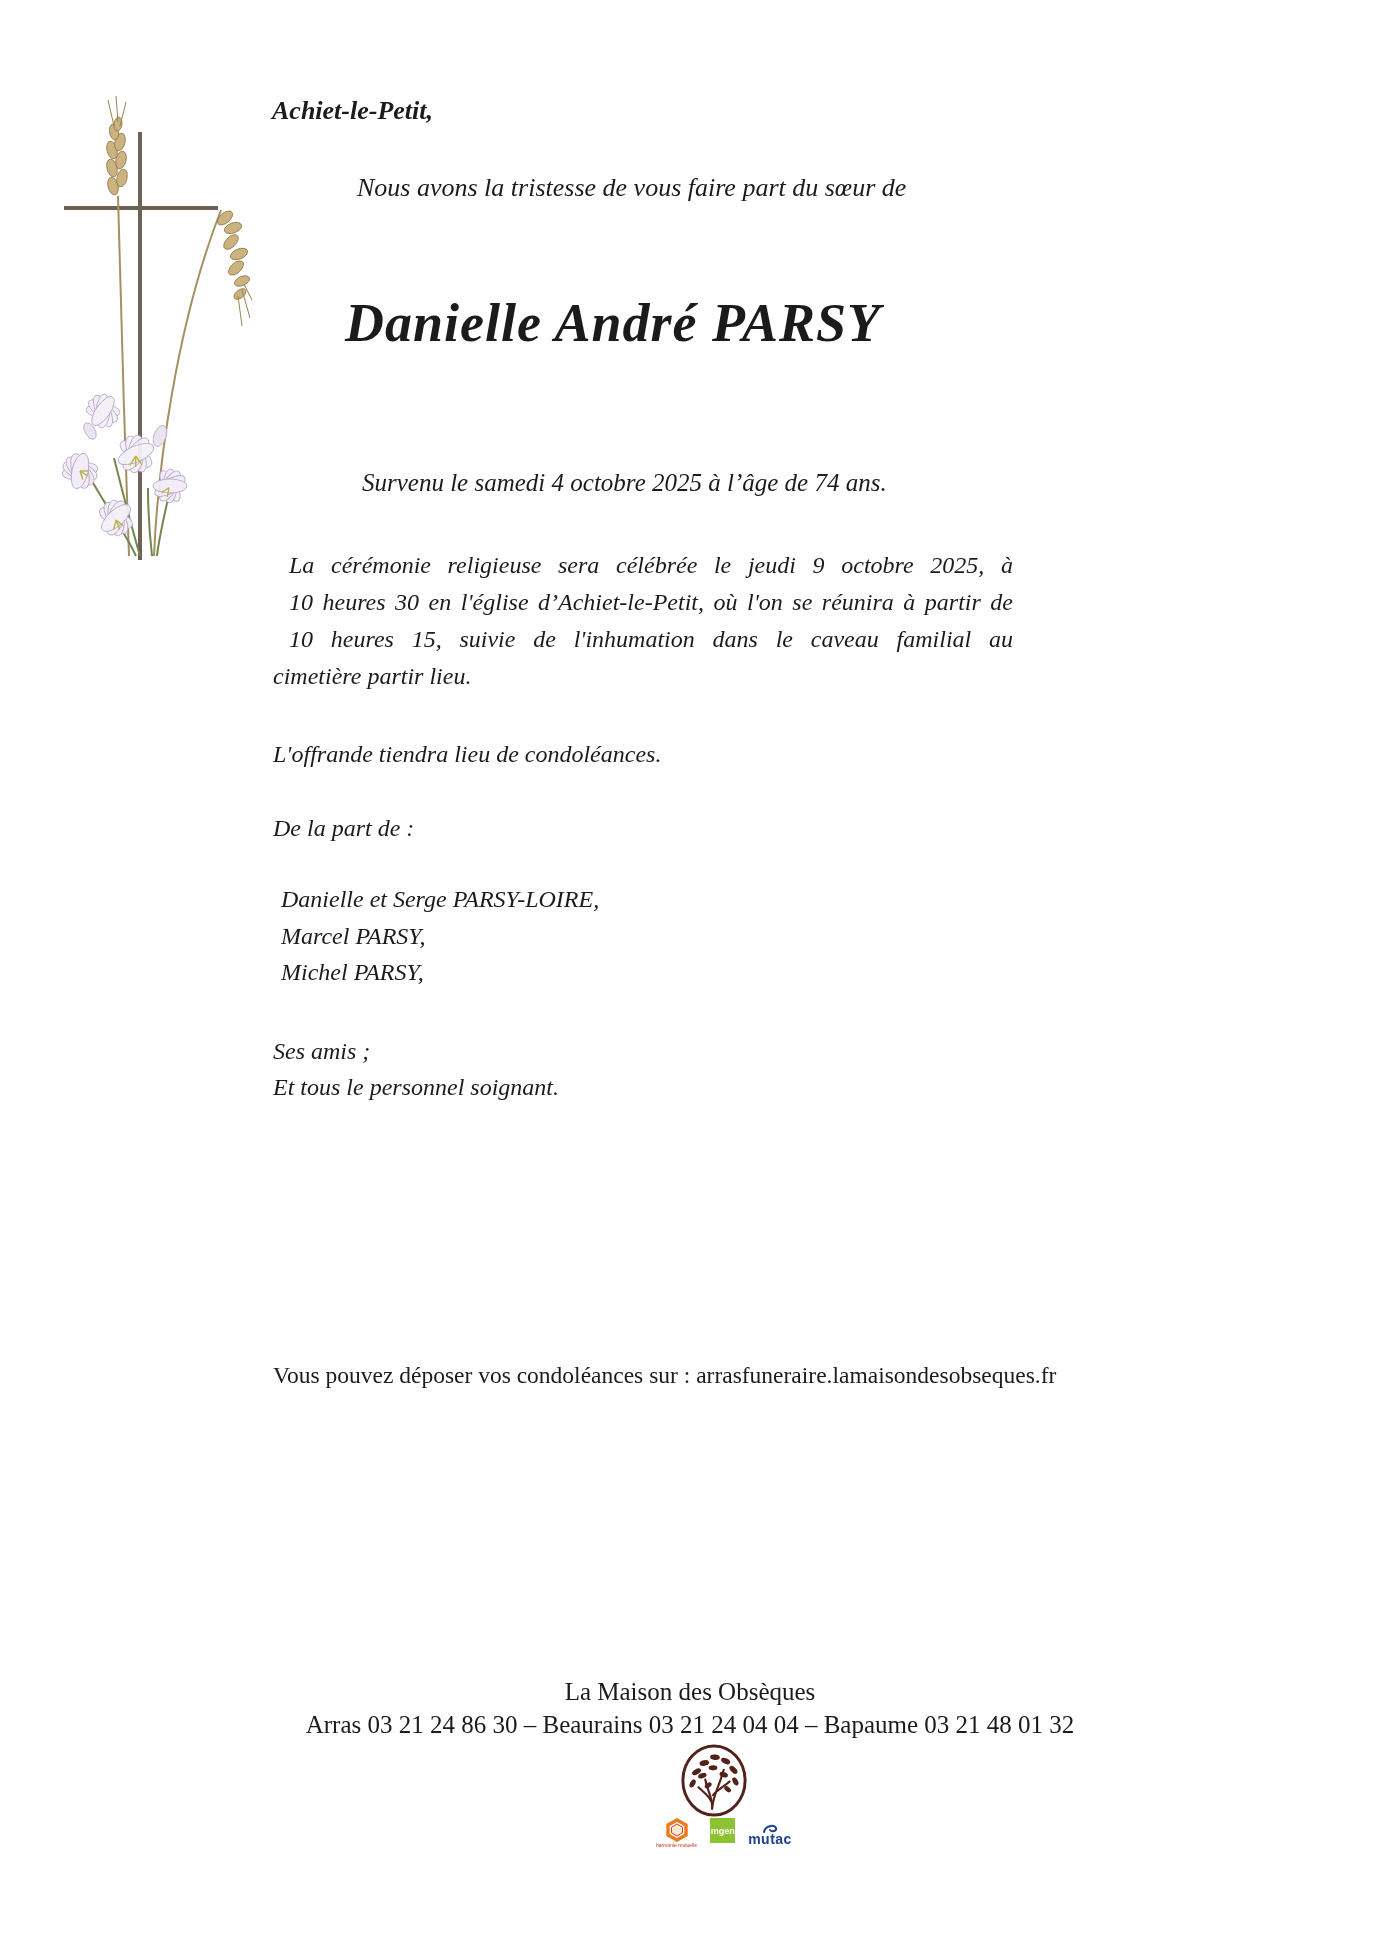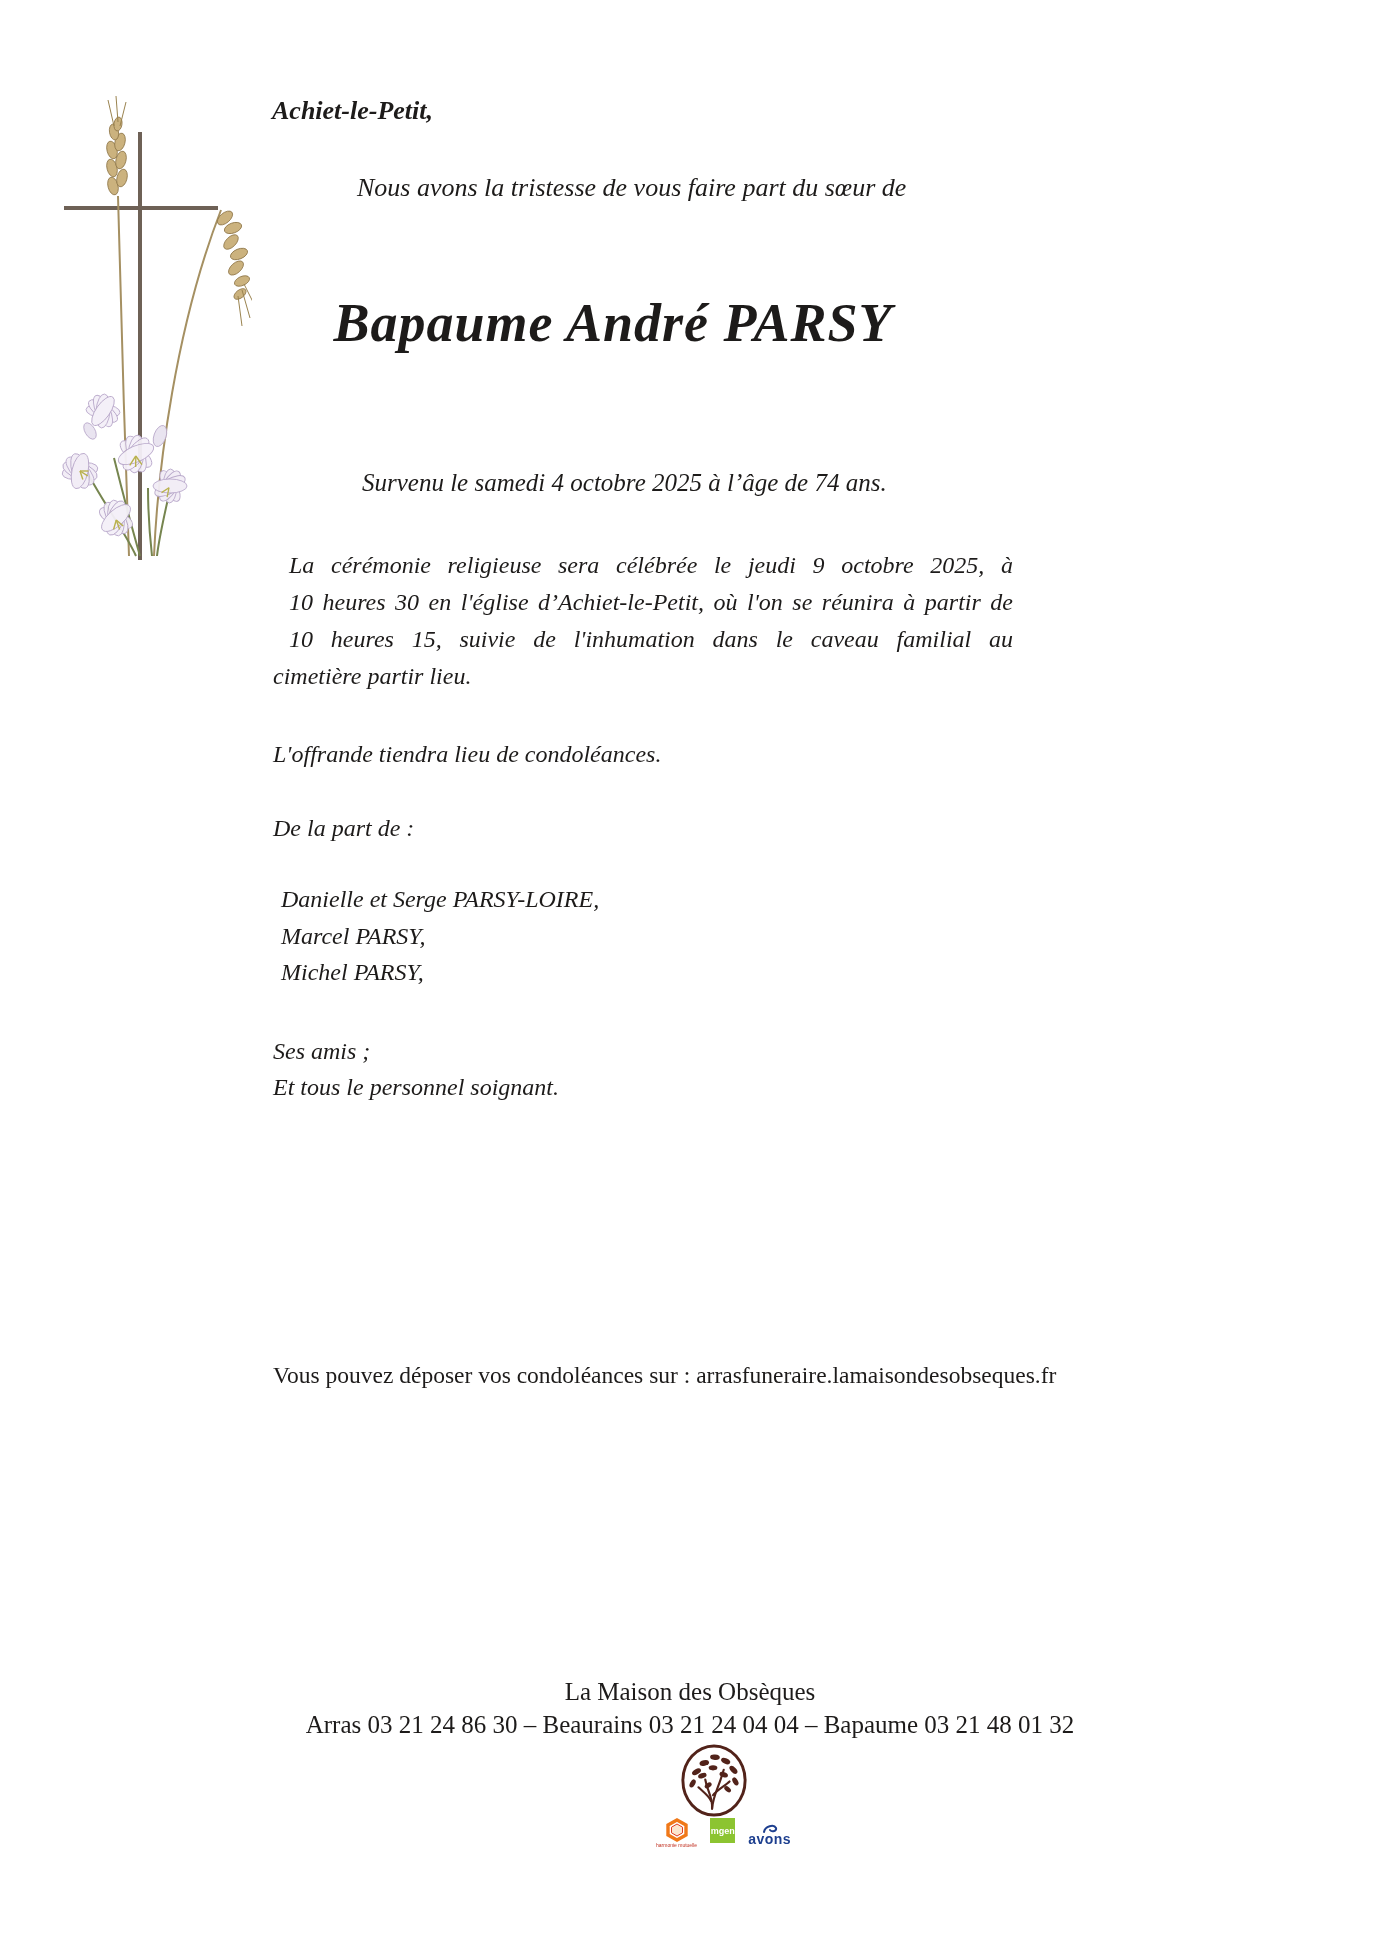--- a/index.html
+++ b/index.html
@@ -158,7 +158,7 @@
 
   <div class="abs intro" style="left:357px;top:173px;">Nous avons la tristesse de vous faire part du sœur de</div>
 
-  <div class="abs deceased" style="left:233px;top:292px;width:760px;">Bapaume André PARSY</div>
+  <div class="abs deceased" style="left:233px;top:292px;width:760px;">Danielle André PARSY</div>
 
   <div class="abs it body-text" style="left:362px;top:464px;font-size:25px;">Survenu le samedi 4 octobre 2025 à l’âge de 74 ans.</div>
 

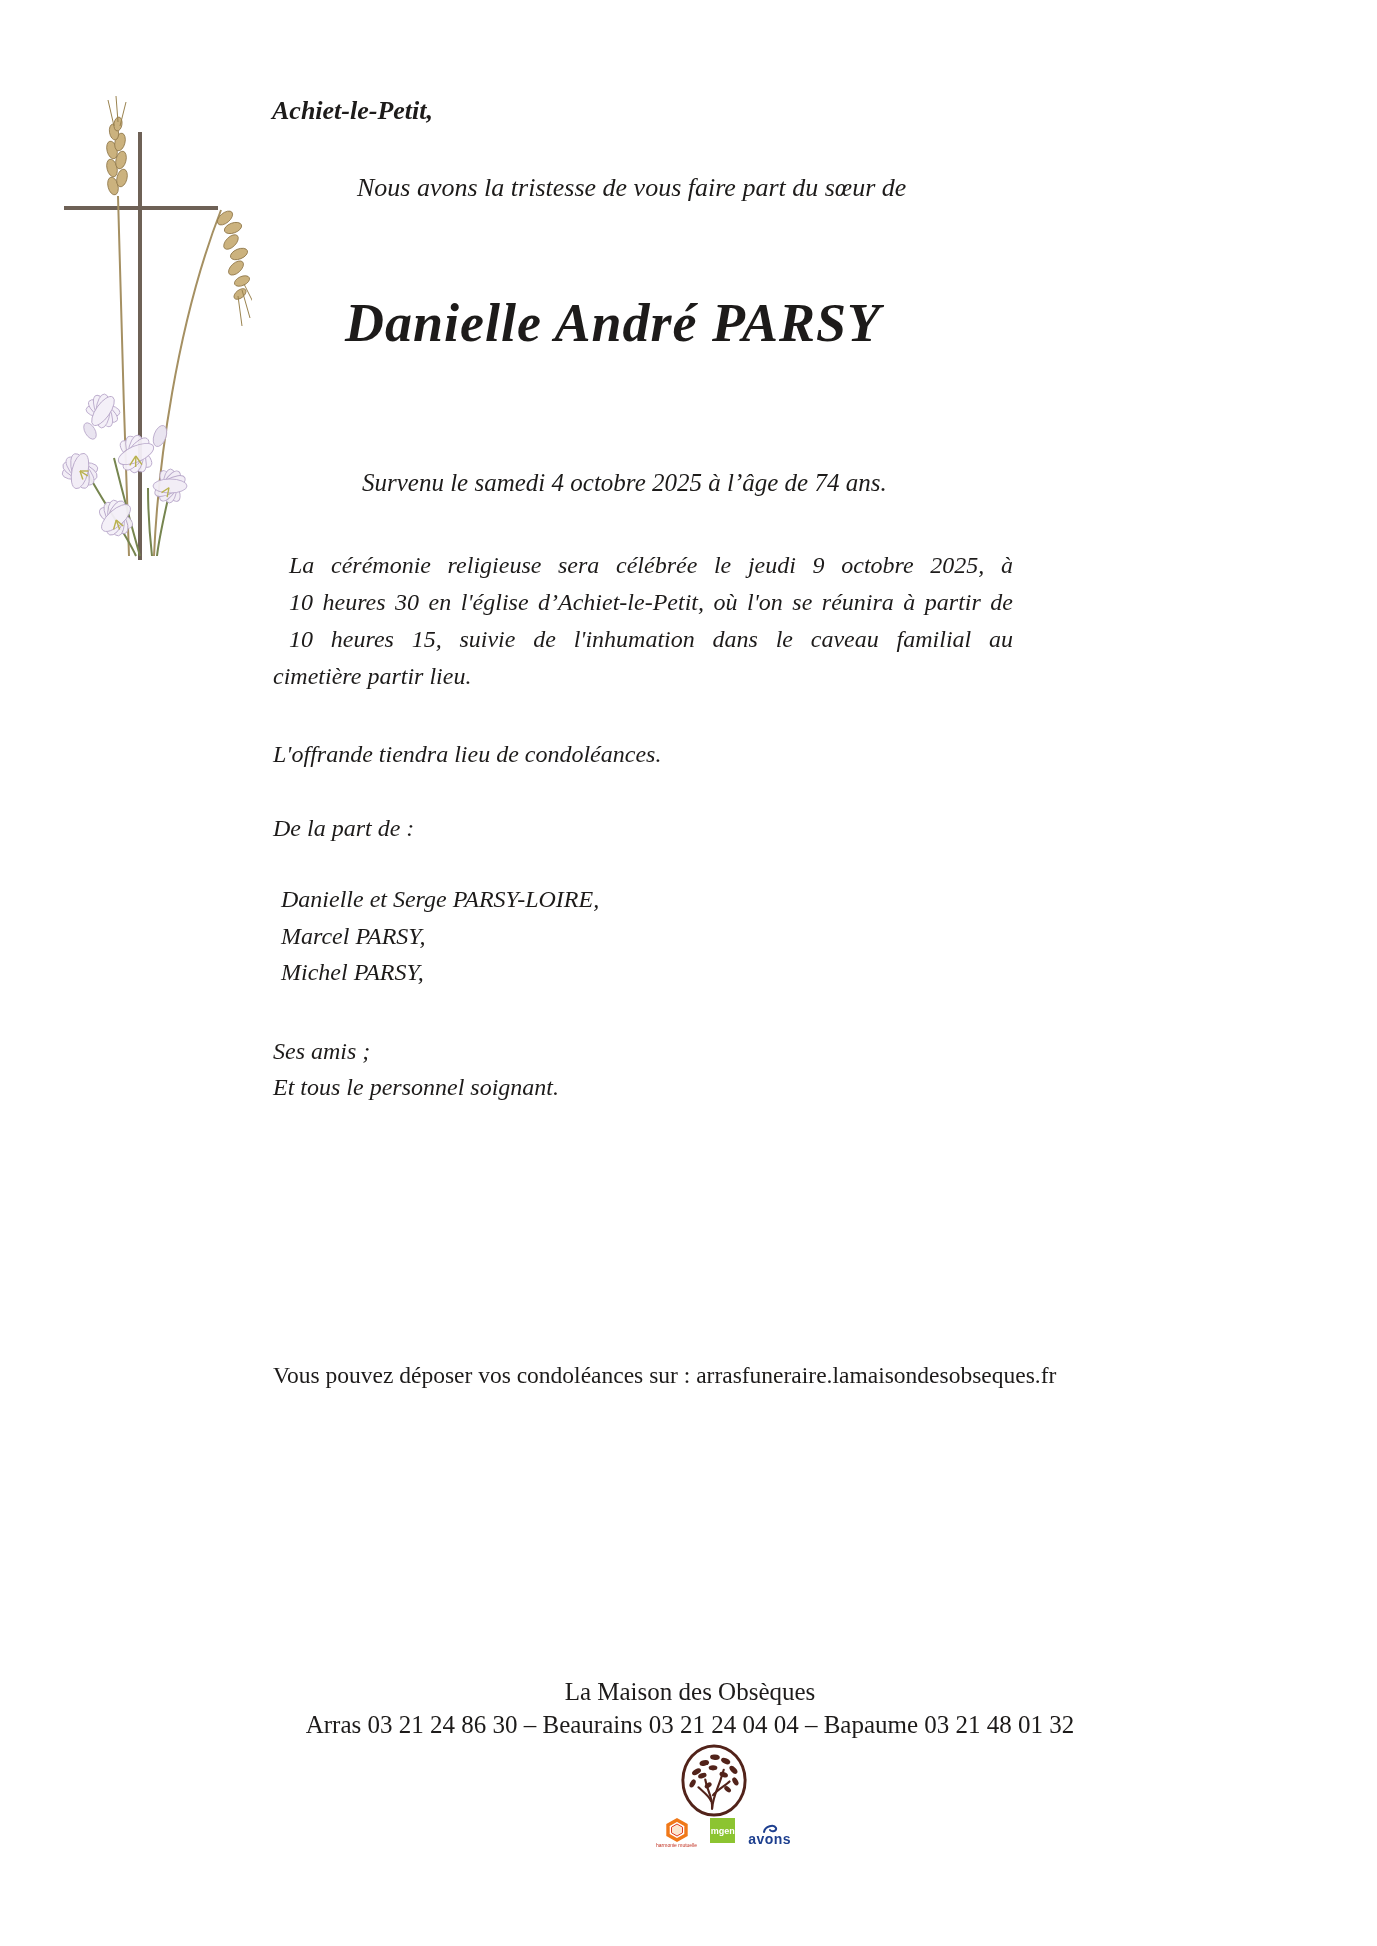--- a/index.html
+++ b/index.html
@@ -231,7 +231,7 @@
       <svg width="16" height="9" viewBox="0 0 16 9">
         <path d="M2 8 C 3 2, 12 0, 14 4 C 15 7, 10 8.5, 8 6" fill="none" stroke="#1d3f8f" stroke-width="2" stroke-linecap="round"></path>
       </svg>
-      <span class="mutac-label">avons</span>
+      <span class="mutac-label">mutac</span>
     </div>
   </div>
 

